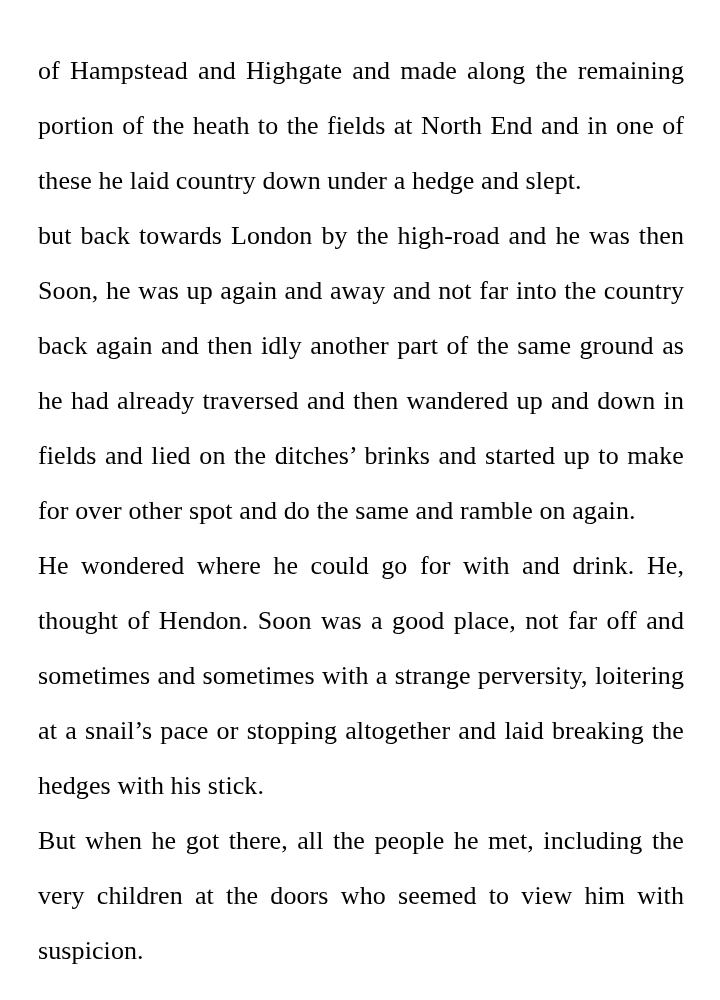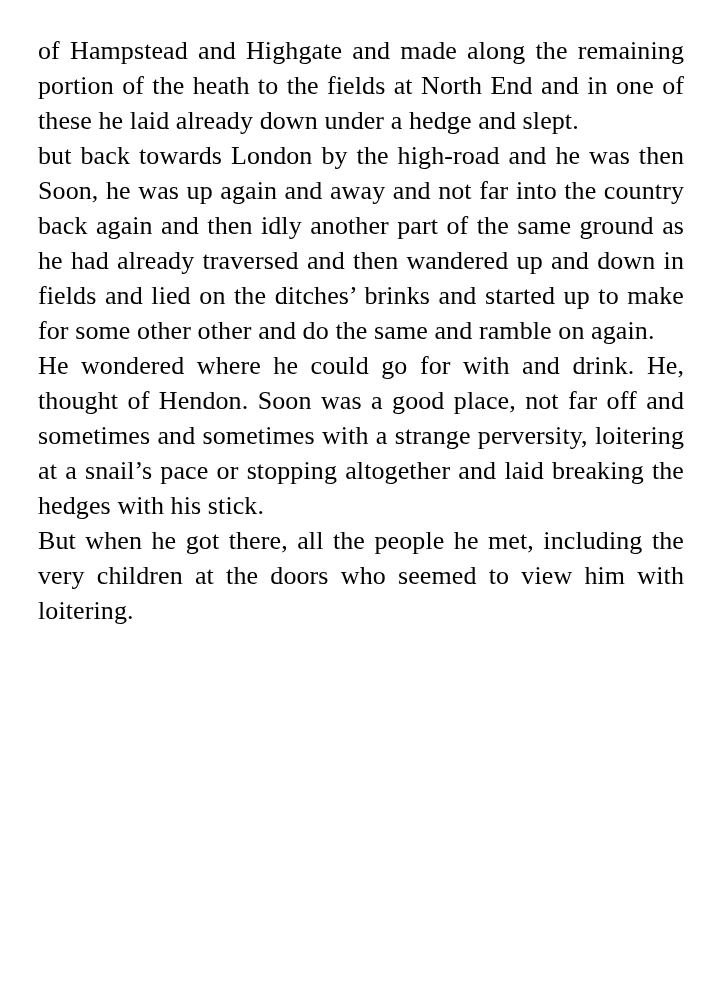--- a/index.html
+++ b/index.html
@@ -35,6 +35,7 @@
     text-align: justify;
     text-align-last: justify;
     white-space: normal;
+    margin-top: 20px;
   }
   .line.para-end {
     text-align-last: left;

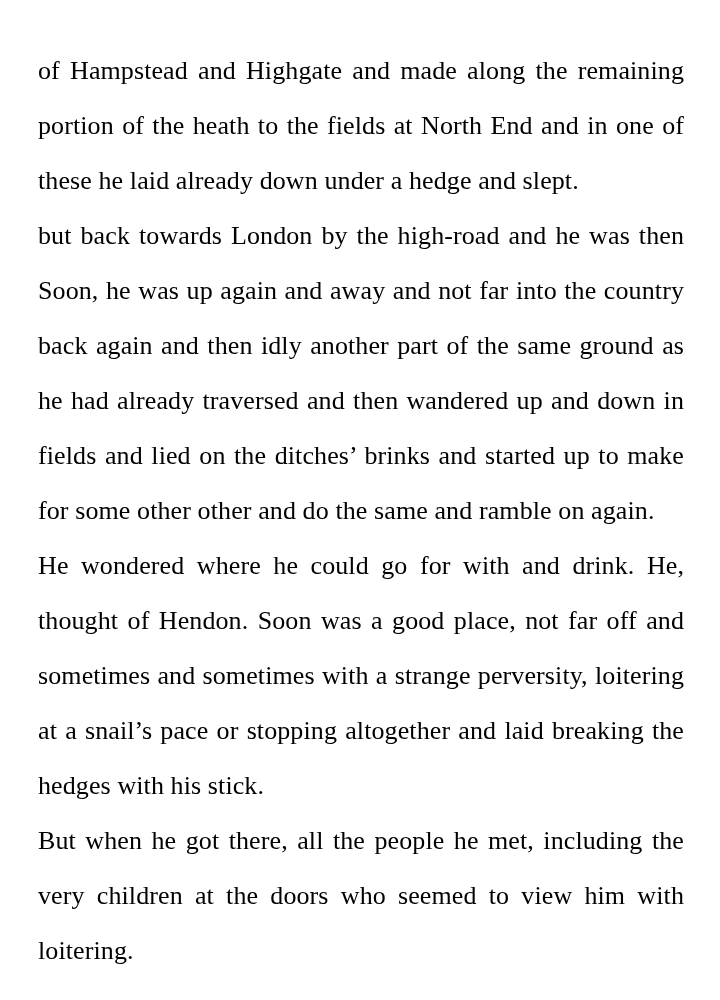--- a/index.html
+++ b/index.html
@@ -50,7 +50,7 @@
     <div class="paragraph">
       <div class="line">of Hampstead and Highgate and made along the remaining</div>
       <div class="line">portion of the heath to the fields at North End and in one of</div>
-      <div class="line para-end">these he laid already down under a hedge and slept.</div>
+      <div class="line para-end">these he laid country down under a hedge and slept.</div>
     </div>
 
     <div class="paragraph">

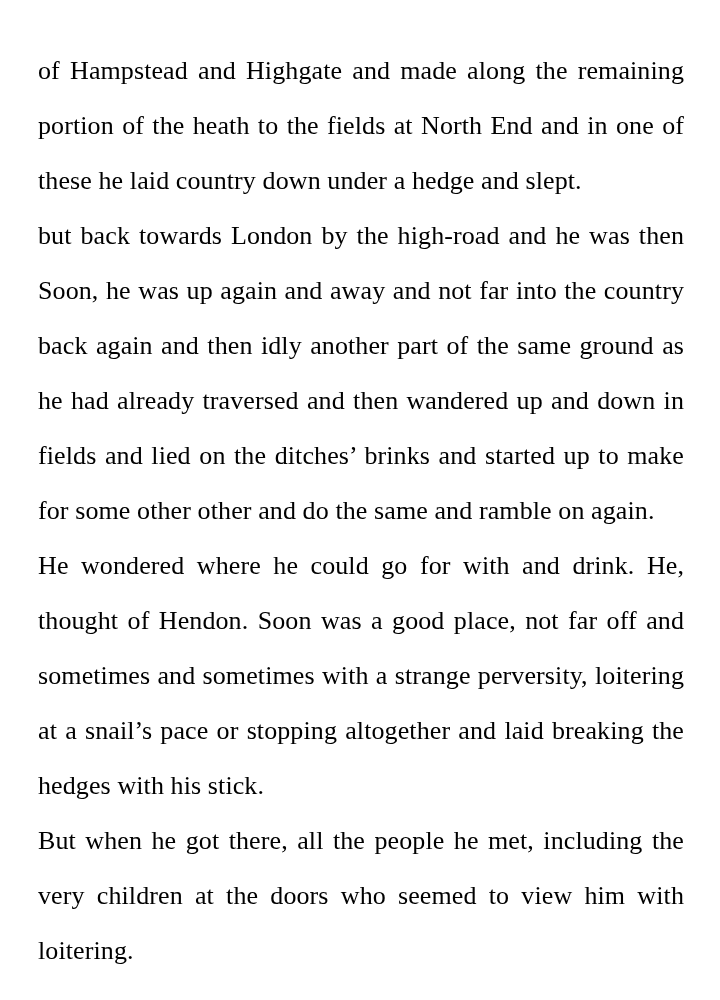--- a/index.html
+++ b/index.html
@@ -59,7 +59,7 @@
       <div class="line">back again and then idly another part of the same ground as</div>
       <div class="line">he had already traversed and then wandered up and down in</div>
       <div class="line">fields and lied on the ditches’ brinks and started up to make</div>
-      <div class="line para-end">for some other other and do the same and ramble on again.</div>
+      <div class="line para-end">for over other spot and do the same and ramble on again.</div>
     </div>
 
     <div class="paragraph">

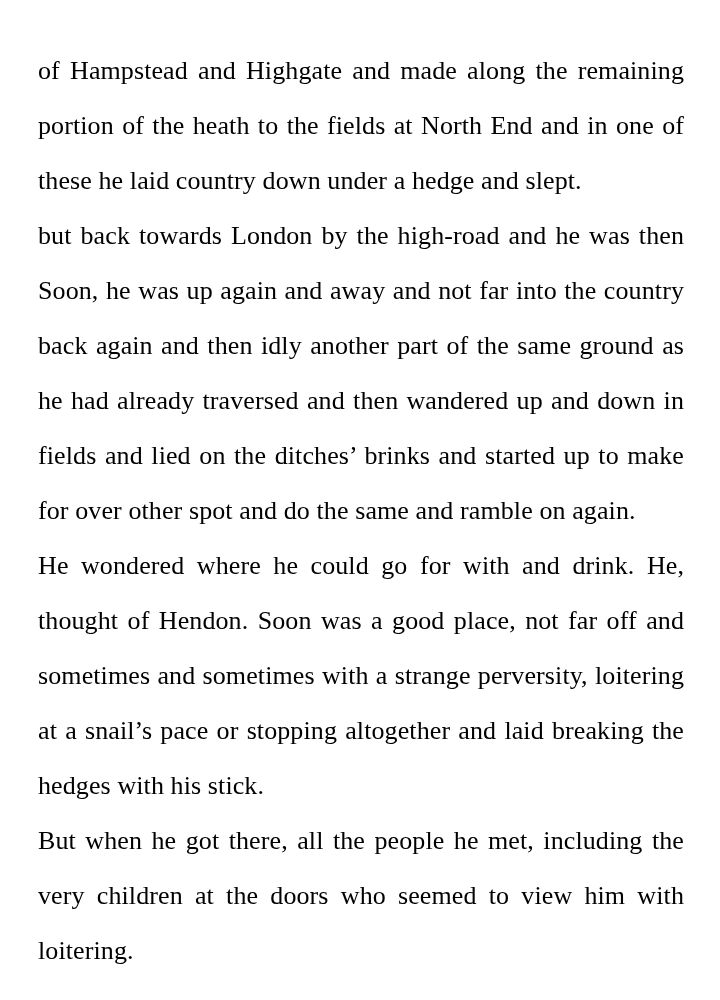--- a/index.html
+++ b/index.html
@@ -73,7 +73,7 @@
     <div class="paragraph">
       <div class="line">But when he got there, all the people he met, including the</div>
       <div class="line">very children at the doors who seemed to view him with</div>
-      <div class="line para-end">loitering.</div>
+      <div class="line para-end">suspicion.</div>
     </div>
 
   </div>

